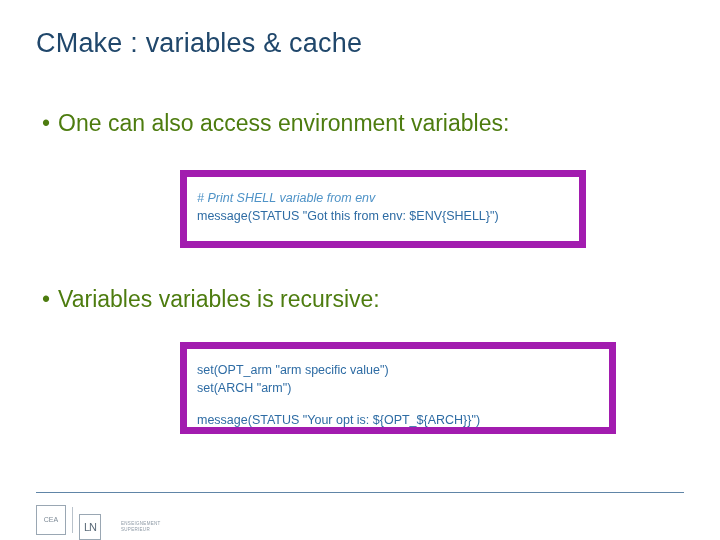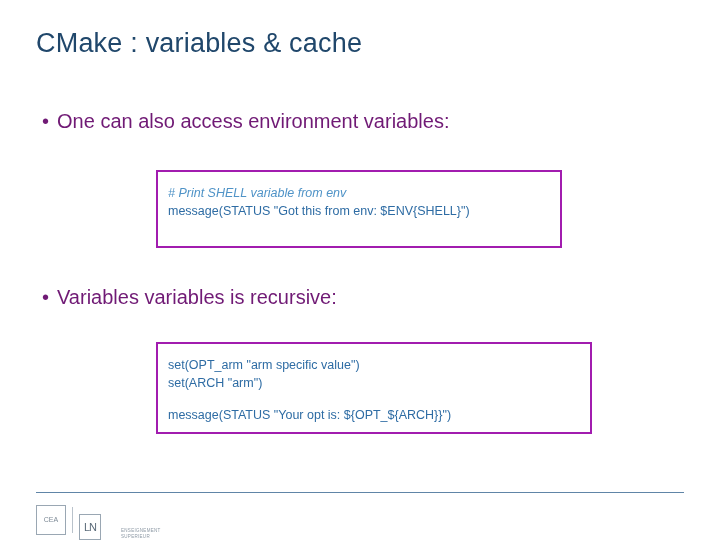--- a/index.html
+++ b/index.html
@@ -31,8 +31,8 @@
   }
   .bullet {
     position: absolute;
-    font-size: 20px;
-    color: #701a75;
+    font-size: 23px;
+    color: #4d7c0f;
     white-space: nowrap;
   }
   .bullet .dot {

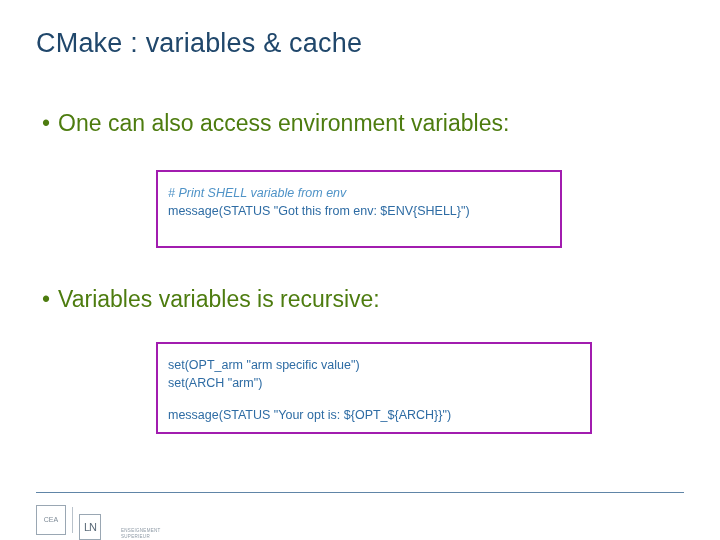--- a/index.html
+++ b/index.html
@@ -44,10 +44,11 @@
 
   .code-box {
     position: absolute;
-    border: 2px solid #a21caf;
+    border: 7px solid #a21caf;
     box-sizing: border-box;
     background: #ffffff;
     padding: 12px 10px 12px 10px;
+    margin-left: 24px;
   }
   .code-box-1 {
     left: 156px;

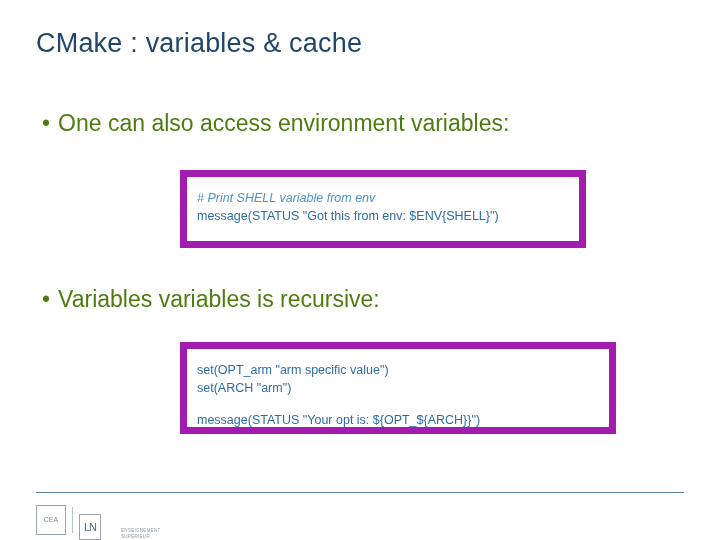--- a/index.html
+++ b/index.html
@@ -118,7 +118,7 @@
   }
   .logo-wide {
     display: flex;
-    align-items: flex-end;
+    align-items: center;
     gap: 20px;
     margin-top: 14px;
   }

